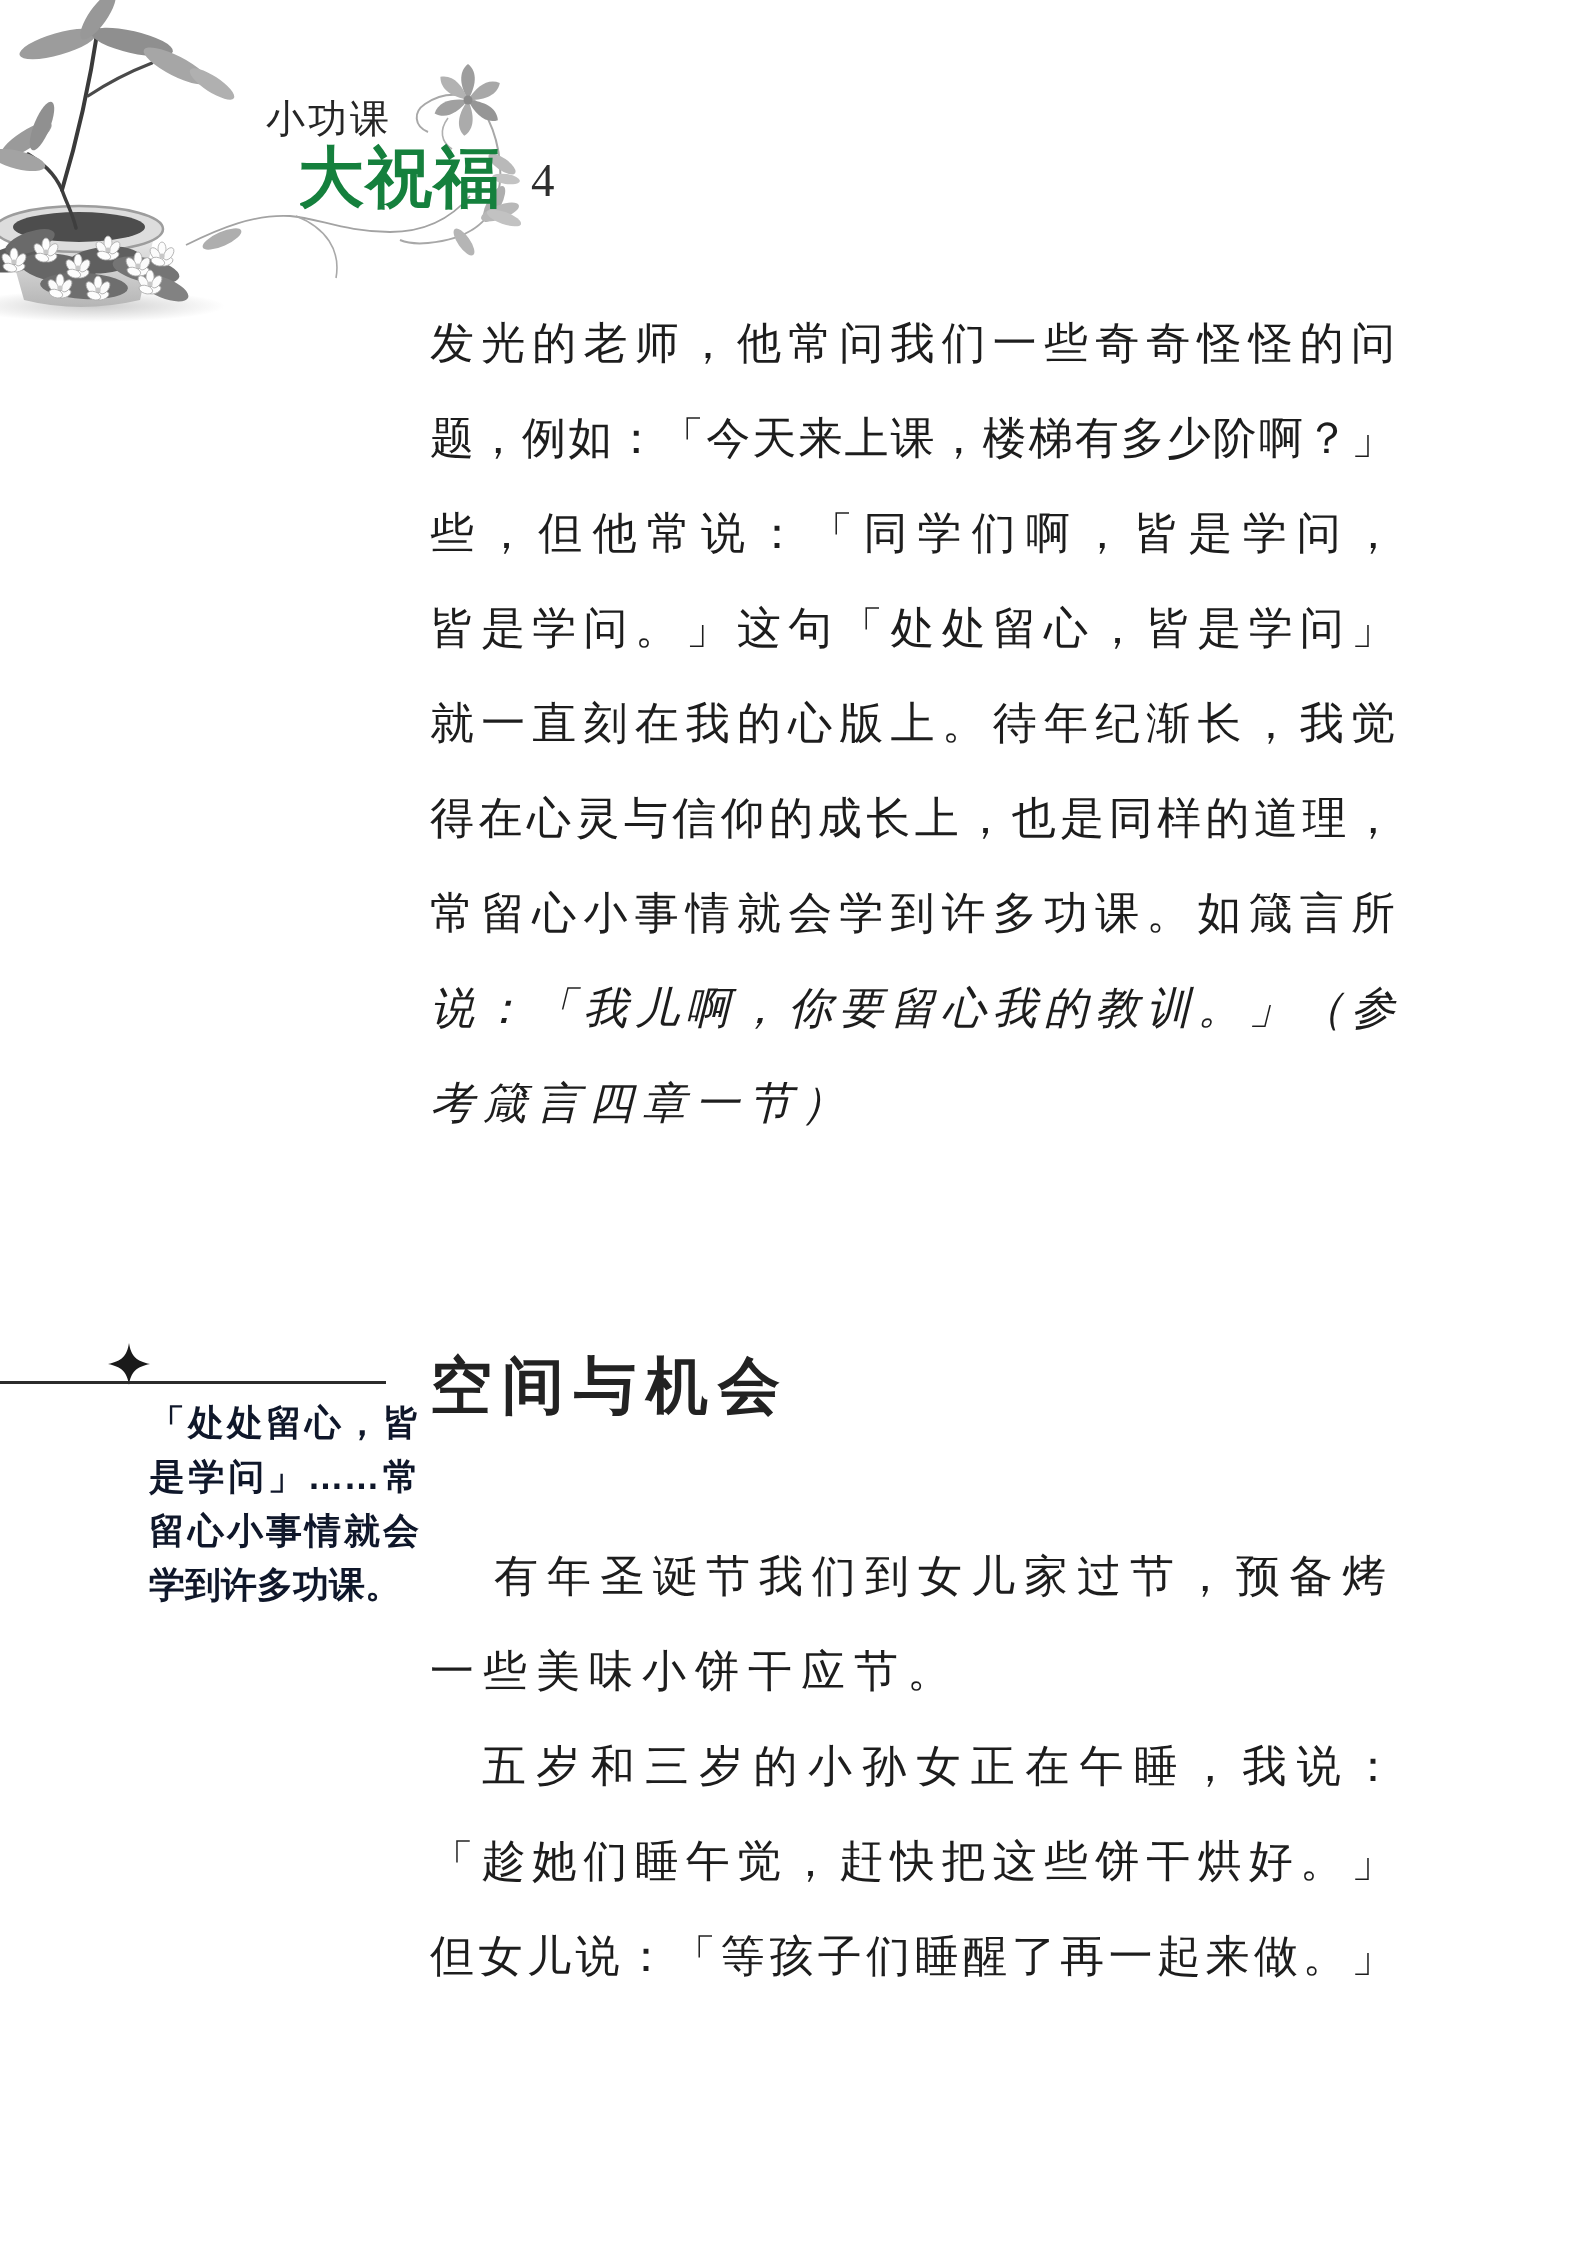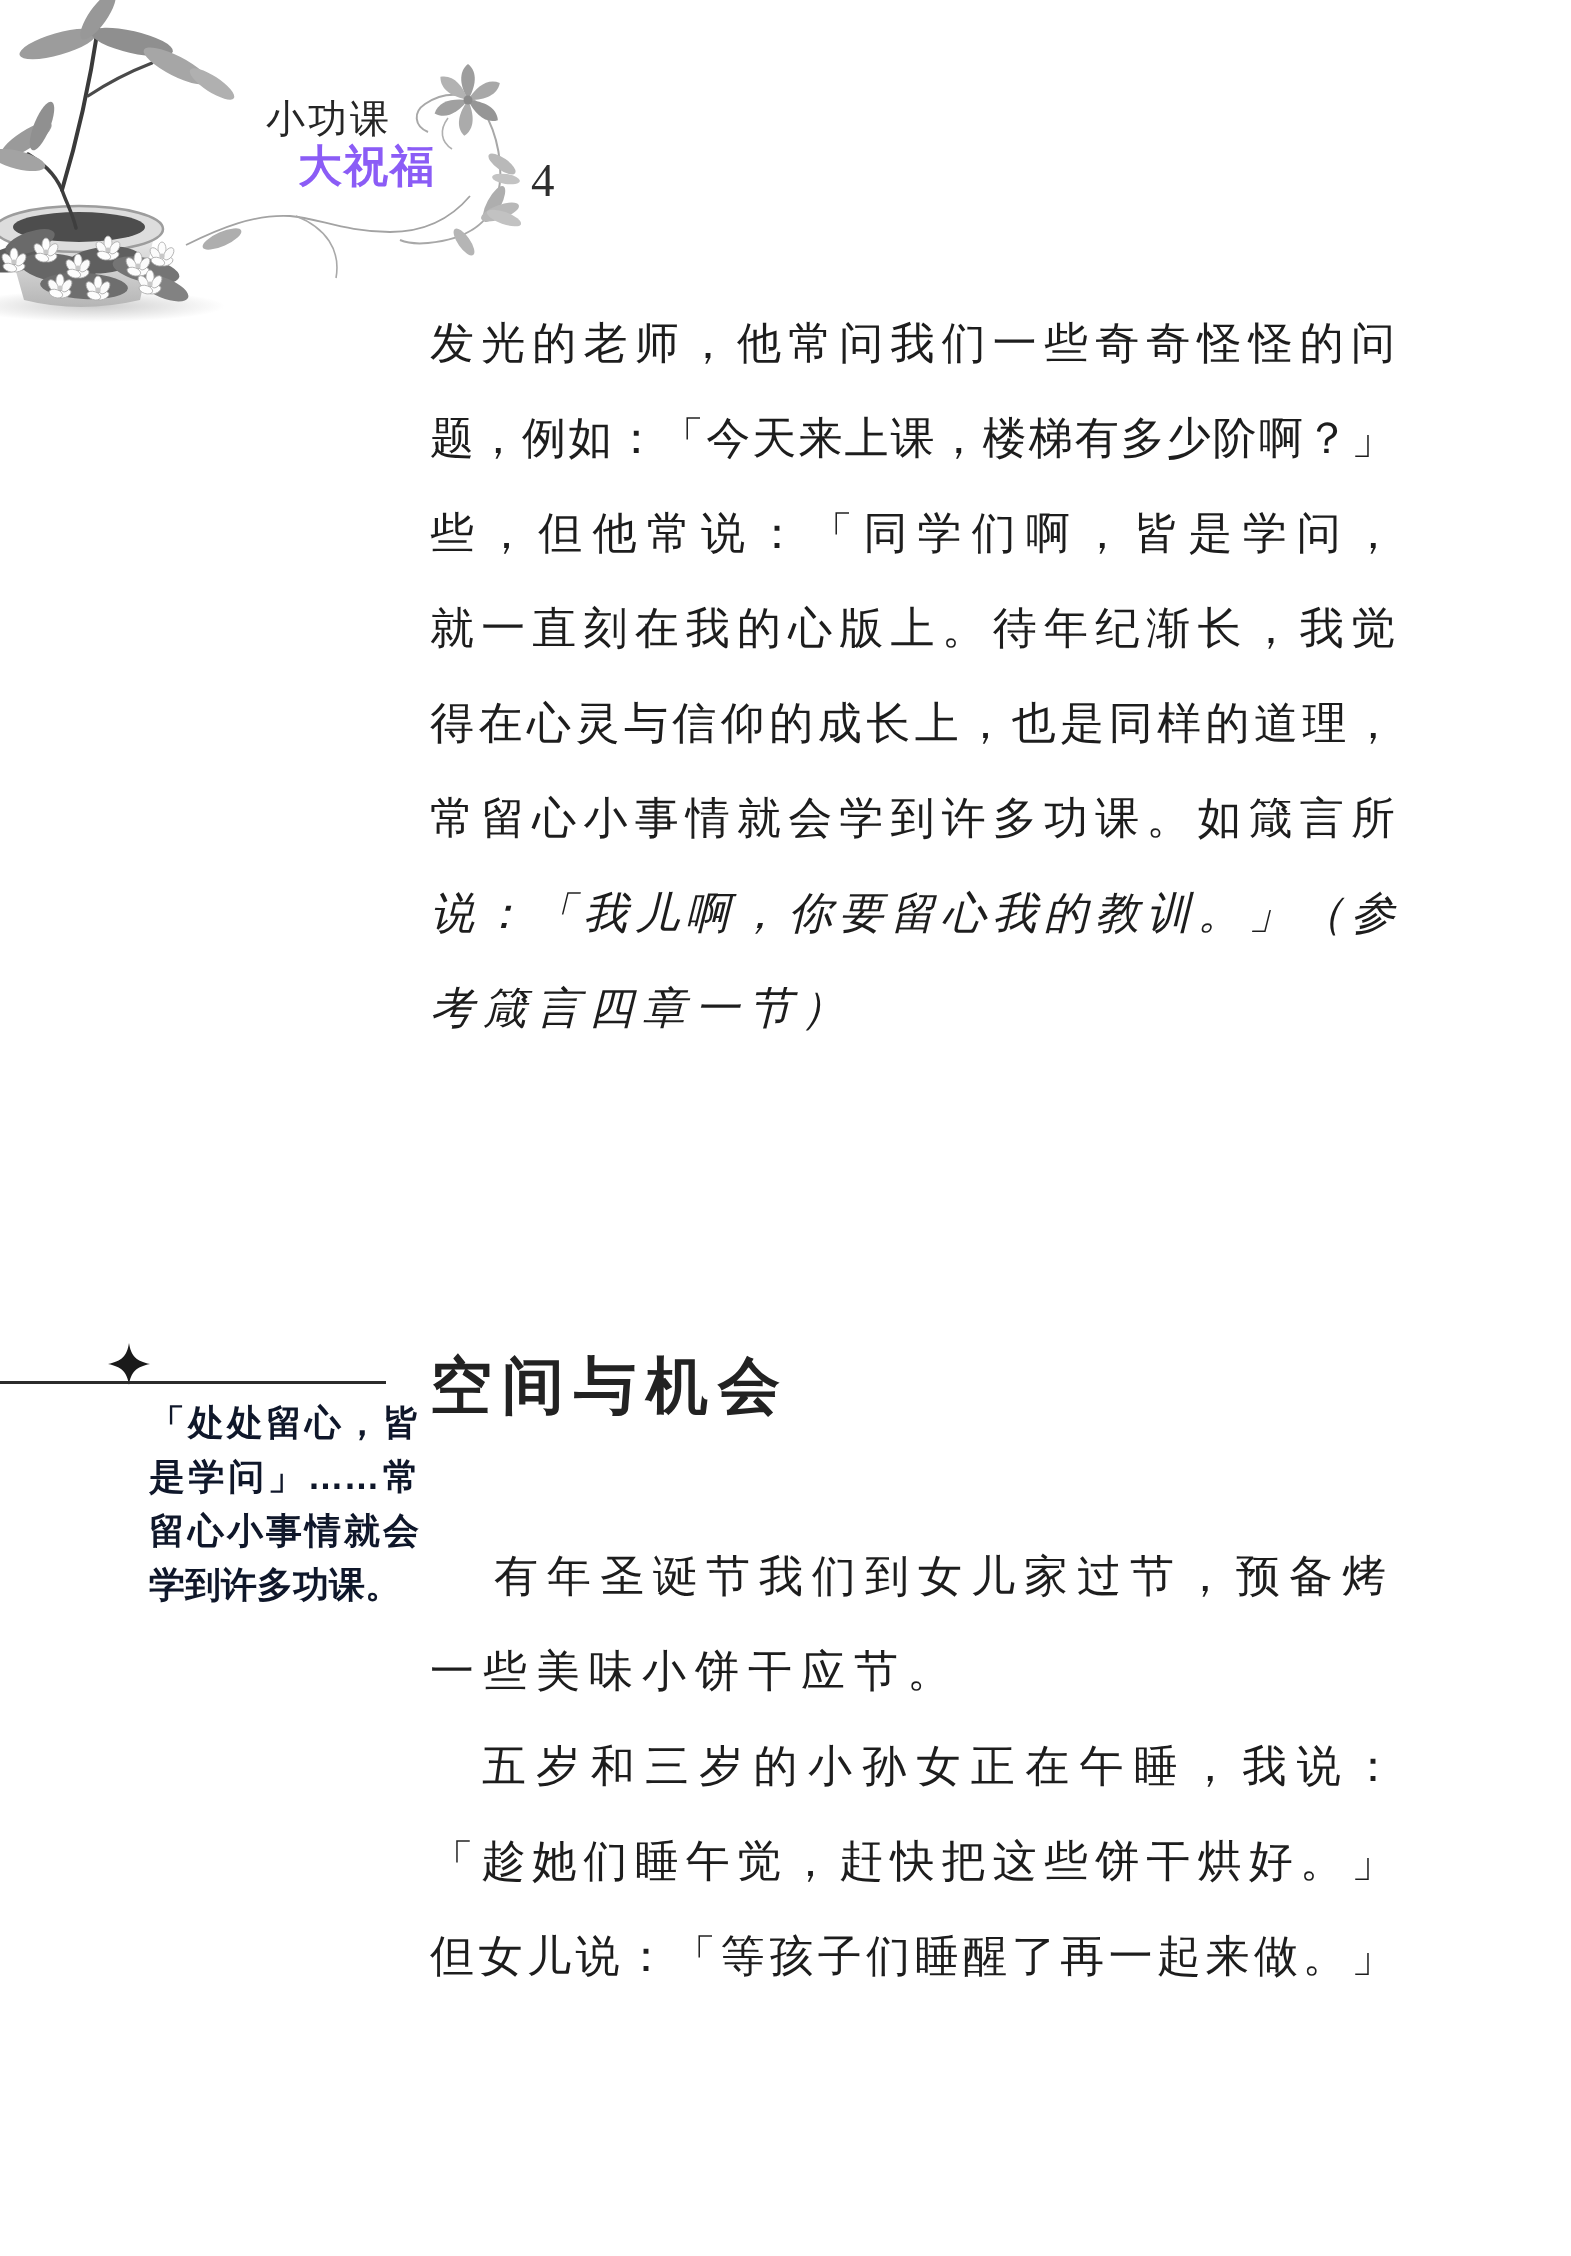--- a/index.html
+++ b/index.html
@@ -18,8 +18,8 @@
   }
   .series-title-large {
     position:absolute; left:298px; top:144px; line-height:1;
-    font-family:"Liberation Sans", sans-serif; font-size:44px;
-    font-weight:bold; letter-spacing:2px; color:#8b5cf6; white-space:nowrap;
+    font-family:"Liberation Sans", sans-serif; font-size:66px;
+    font-weight:bold; letter-spacing:2px; color:#15803d; white-space:nowrap;
   }
   .page-number {
     position:absolute; left:531px; top:157px; line-height:1;

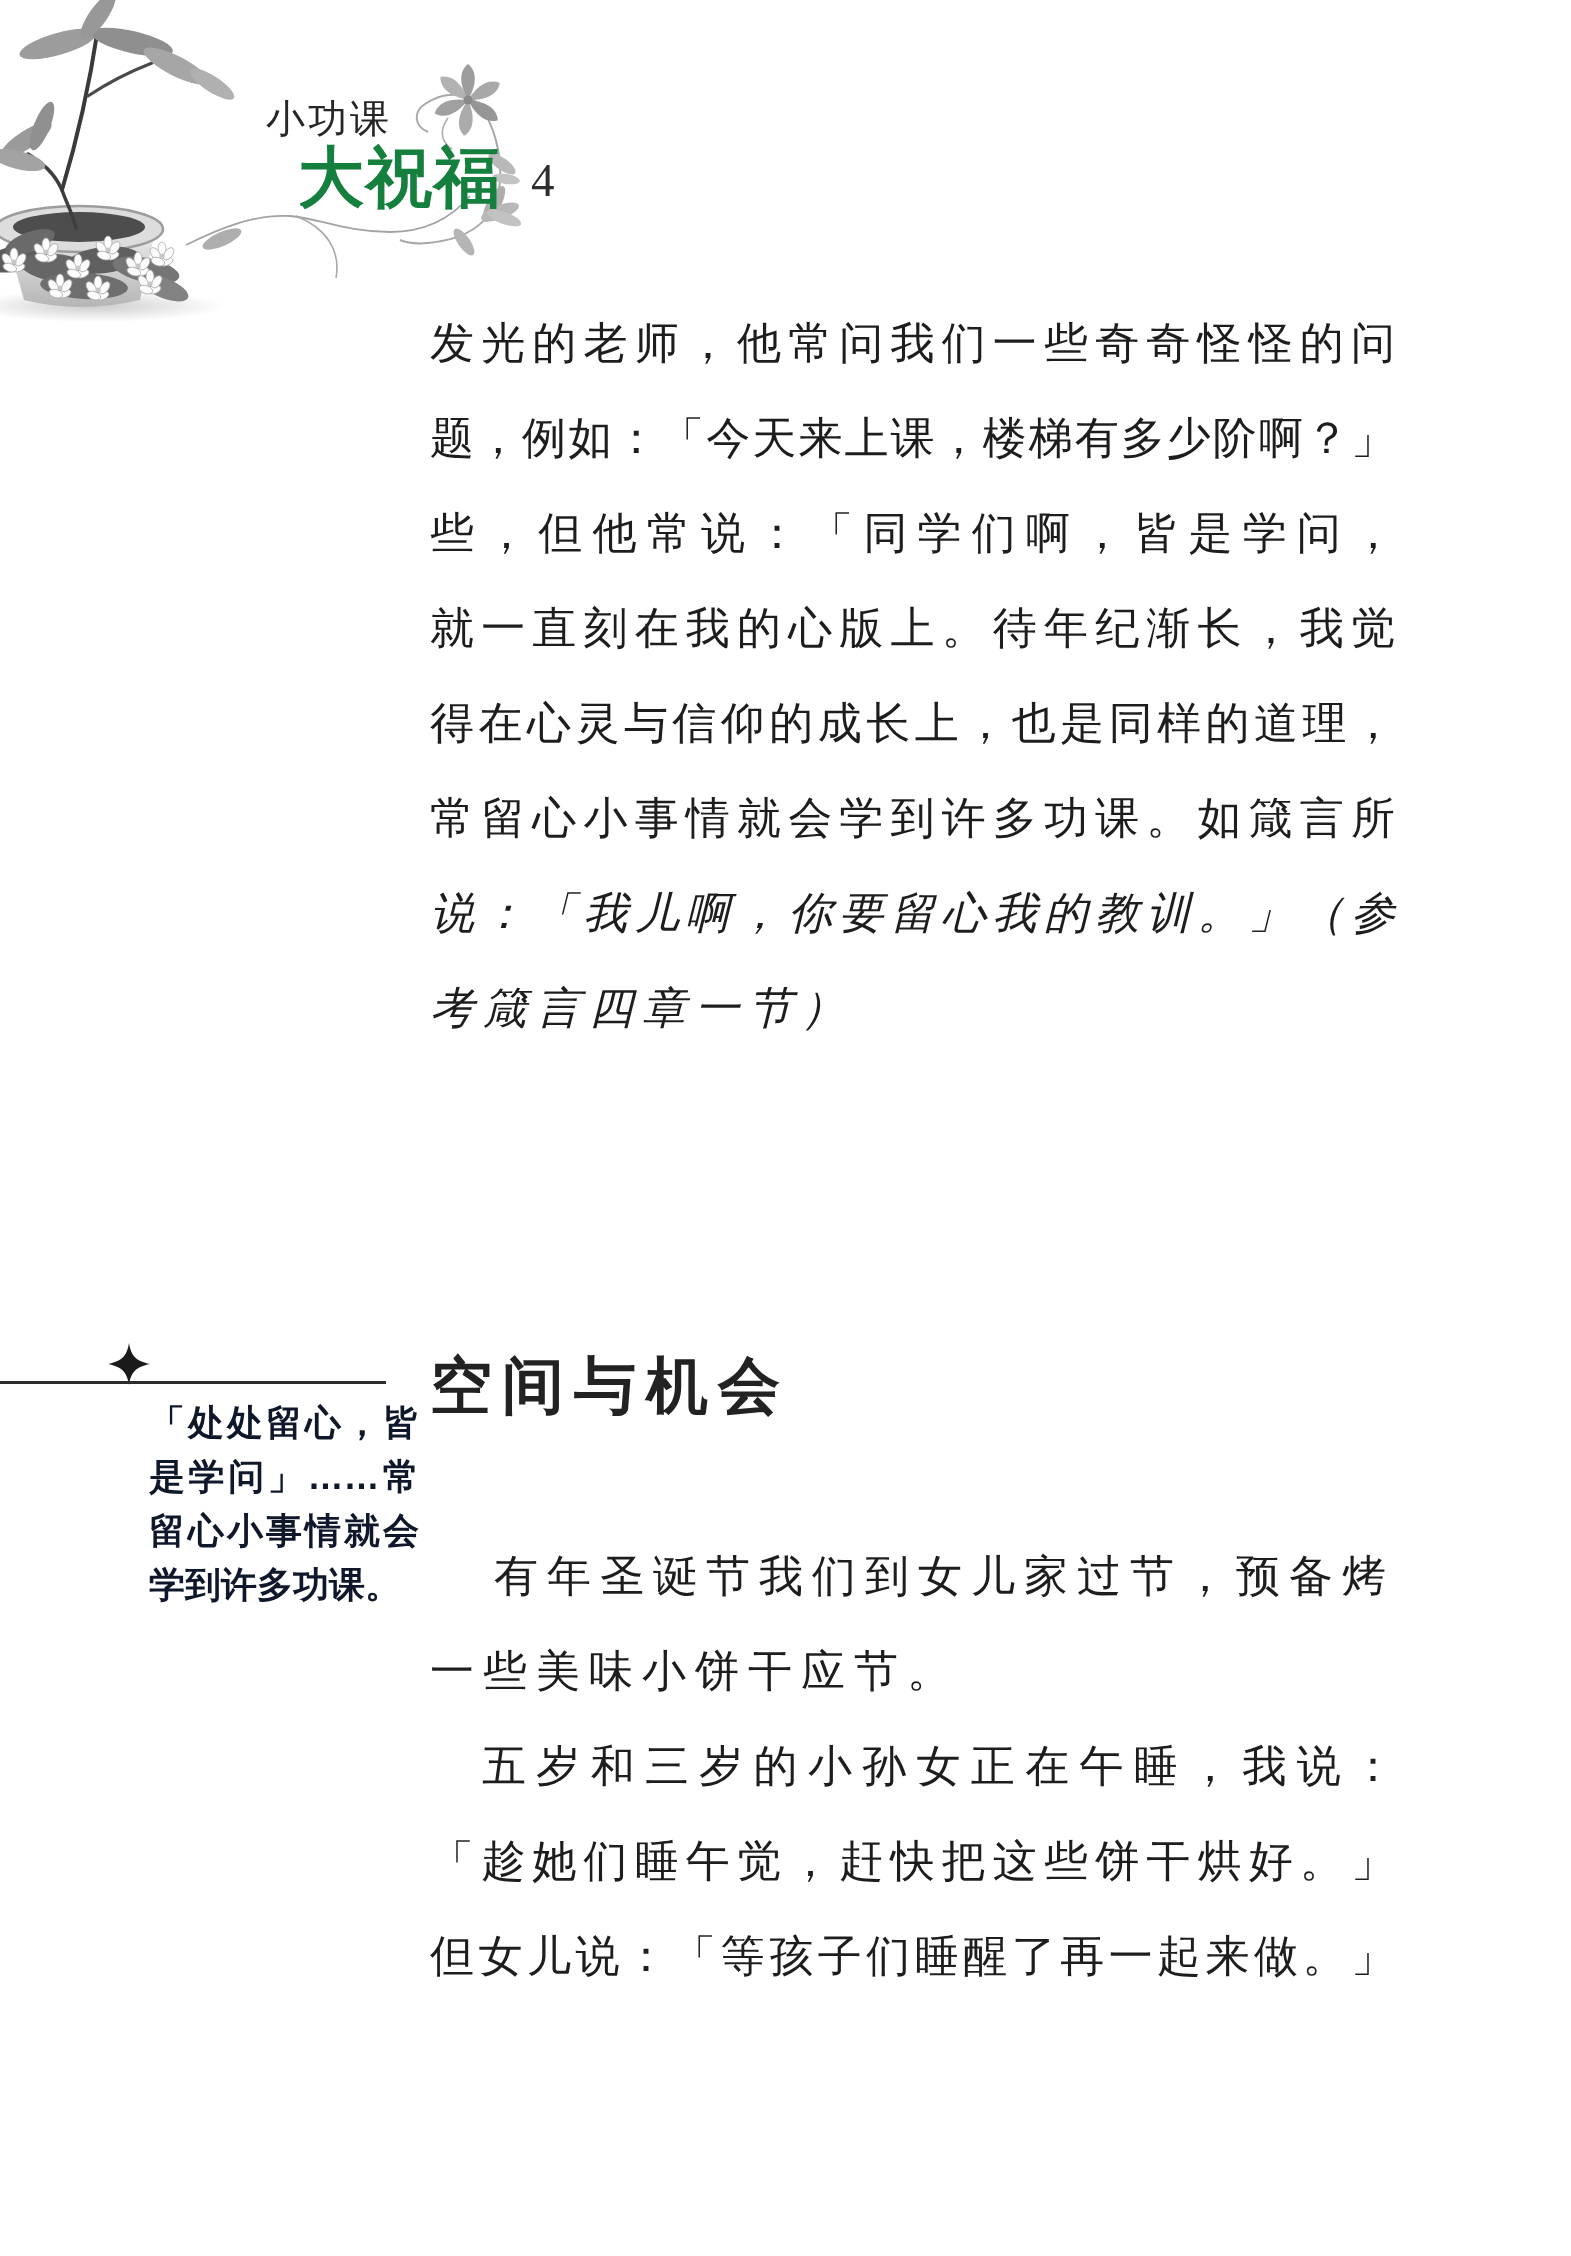--- a/index.html
+++ b/index.html
@@ -157,6 +157,7 @@
     <div class="bline j">发光的老师，他常问我们一些奇奇怪怪的问</div>
     <div class="bline j">题，例如：「今天来上课，楼梯有多少阶啊？」</div>
     <div class="bline j">些，但他常说：「同学们啊，皆是学问，</div>
+    <div class="bline j">皆是学问。」这句「处处留心，皆是学问」</div>
     <div class="bline j">就一直刻在我的心版上。待年纪渐长，我觉</div>
     <div class="bline j">得在心灵与信仰的成长上，也是同样的道理，</div>
     <div class="bline j">常留心小事情就会学到许多功课。如箴言所</div>

